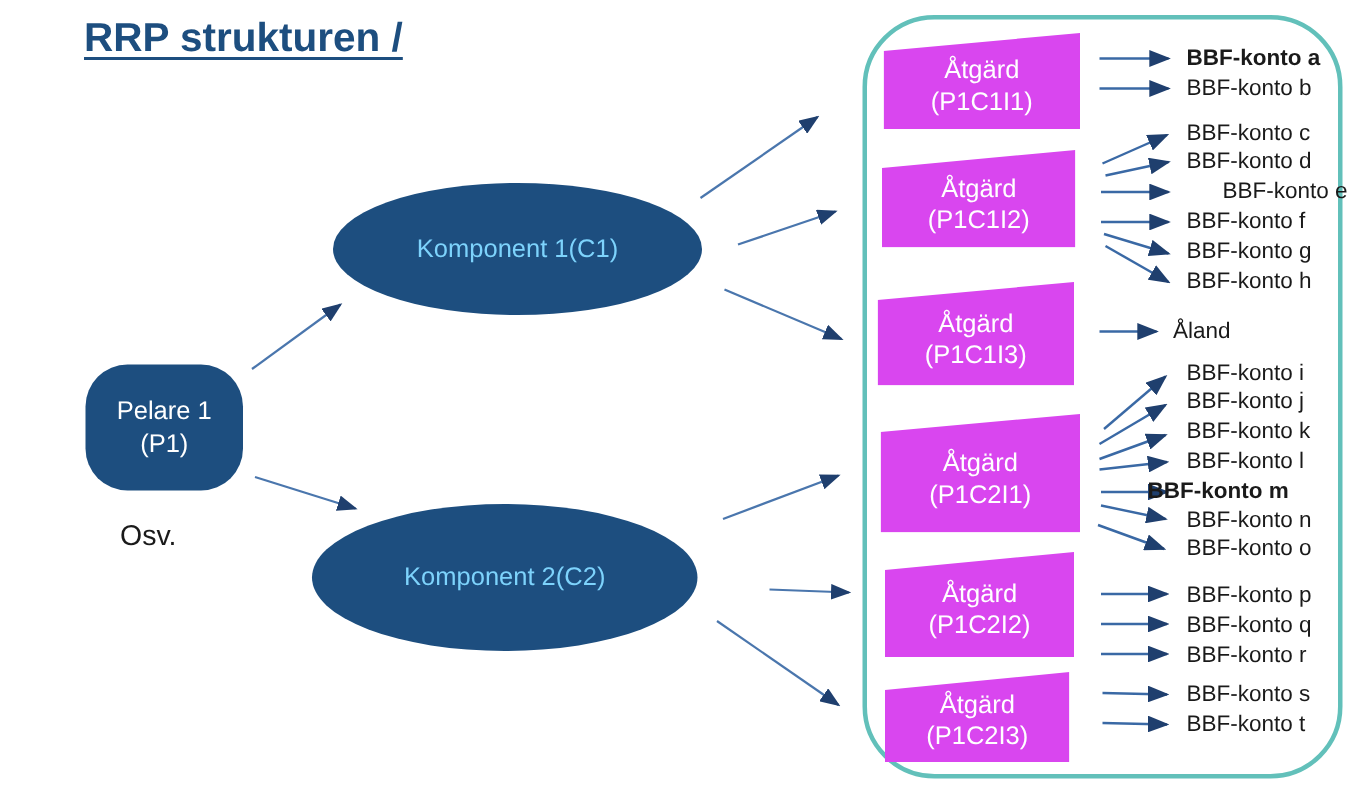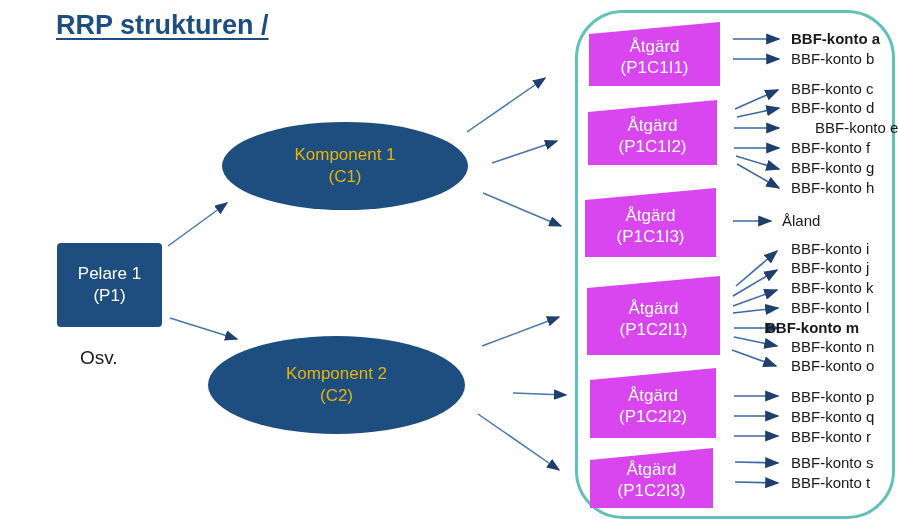--- a/index.html
+++ b/index.html
@@ -15,8 +15,8 @@
           color:#fff;font-size:17px;line-height:22px;text-align:center;}
   #etc{left:80px;top:347px;font-size:19px;color:#1a1a1a;}
   
-  .ellipse{background:#1d4e7f;border-radius:50%;display:flex;flex-direction:column;
-           align-items:center;justify-content:center;color:#eab308;font-size:17px;
+  .ellipse{background:#1d4e7f;border-radius:50%;display:flex;flex-direction:row;
+           align-items:center;justify-content:center;color:#7dd3fc;font-size:17px;
            line-height:22px;text-align:center;}
   #comp1{left:222px;top:122px;width:246px;height:88px;}
   #comp2{left:208px;top:336px;width:257px;height:98px;}

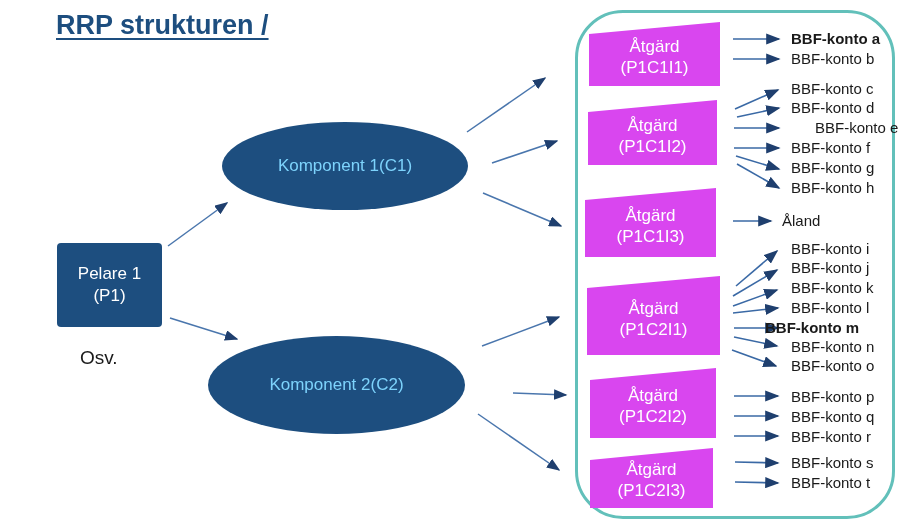--- a/index.html
+++ b/index.html
@@ -10,7 +10,7 @@
   #title{left:33px;top:8px;font-size:27px;font-weight:bold;color:#1d4e7f;
          line-height:34px;text-decoration:underline;text-underline-offset:4px;white-space:nowrap;margin-left:23px;}
   
-  #pillar{left:57px;top:243px;width:105px;height:84px;background:#1d4e7f;border-radius:4px;
+  #pillar{left:57px;top:243px;width:105px;height:84px;background:#1d4e7f;border-radius:28px;
           display:flex;flex-direction:column;align-items:center;justify-content:center;
           color:#fff;font-size:17px;line-height:22px;text-align:center;}
   #etc{left:80px;top:347px;font-size:19px;color:#1a1a1a;}

